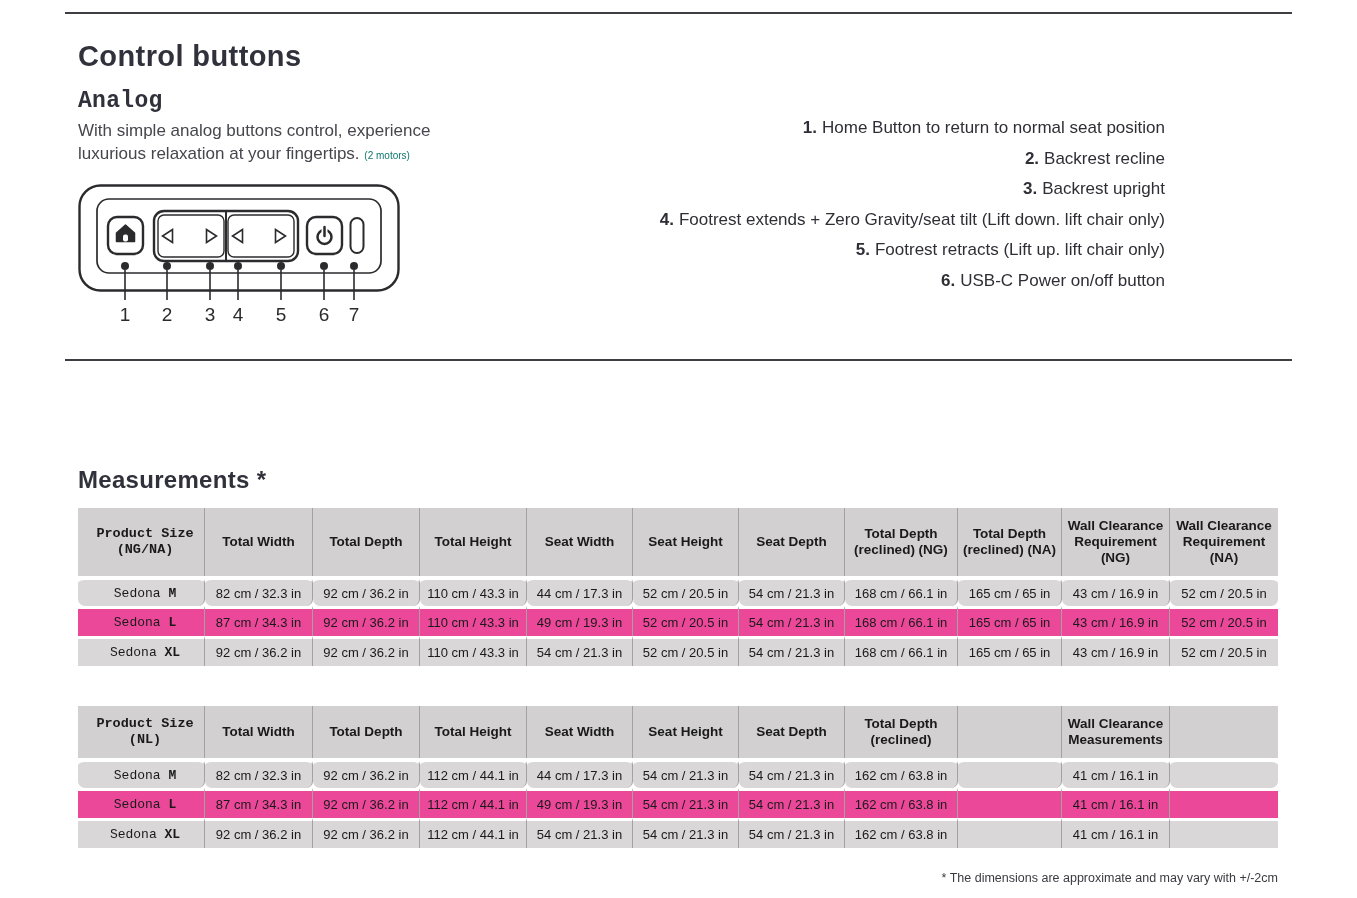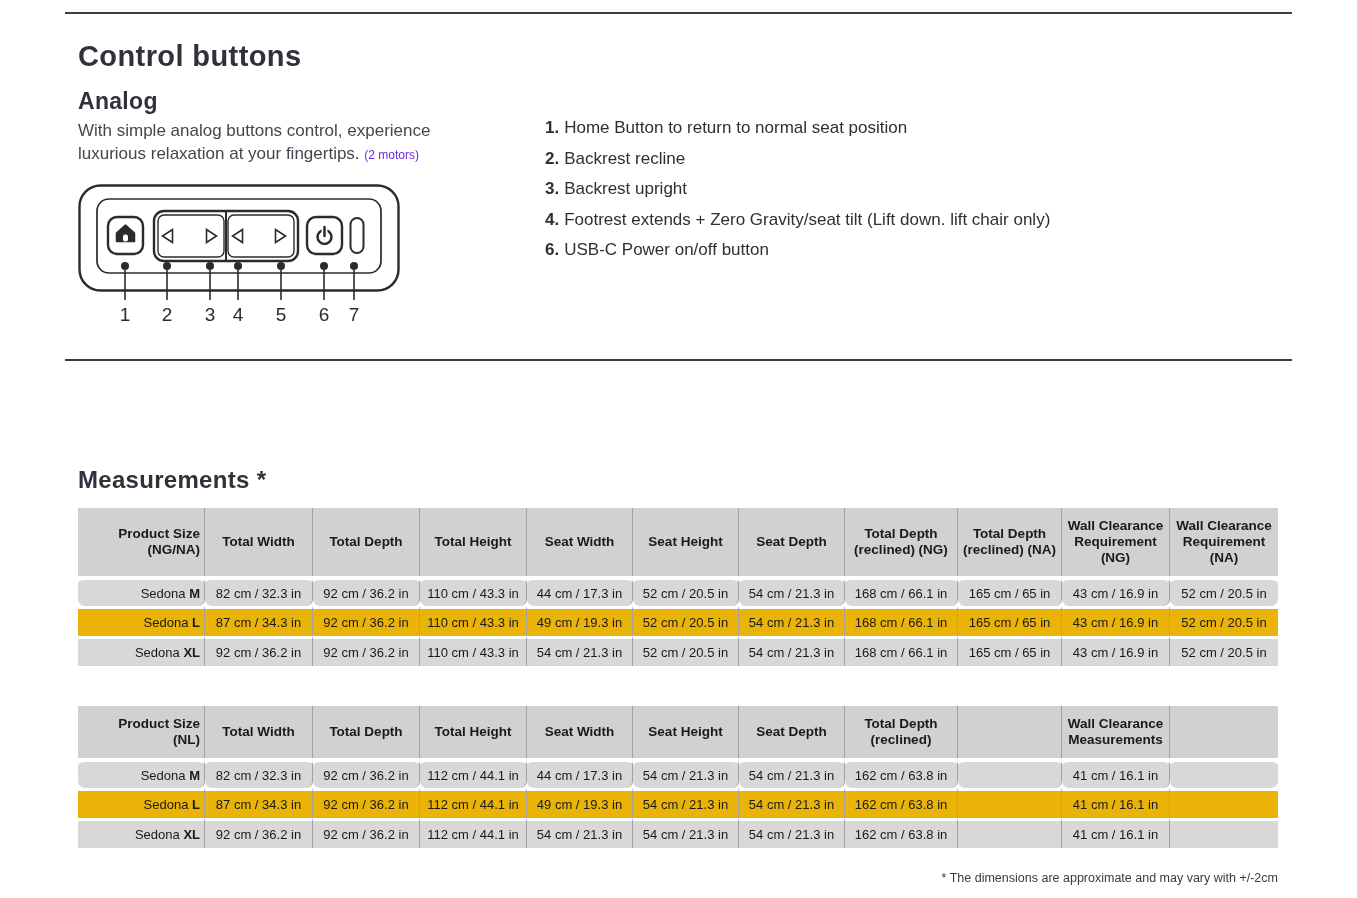--- a/index.html
+++ b/index.html
@@ -24,7 +24,7 @@
   }
   .h2 {
     position: absolute; left: 78px; top: 88px;
-    font-size: 23px; font-weight: 600; color: #31313b; letter-spacing: .3px;
+    font-size: 23px; font-weight: 600; color: #31313b; letter-spacing: .3px; font-family: Liberation Mono, monospace;
   }
   .analog-desc {
     position: absolute; left: 78px; top: 119px; width: 390px;

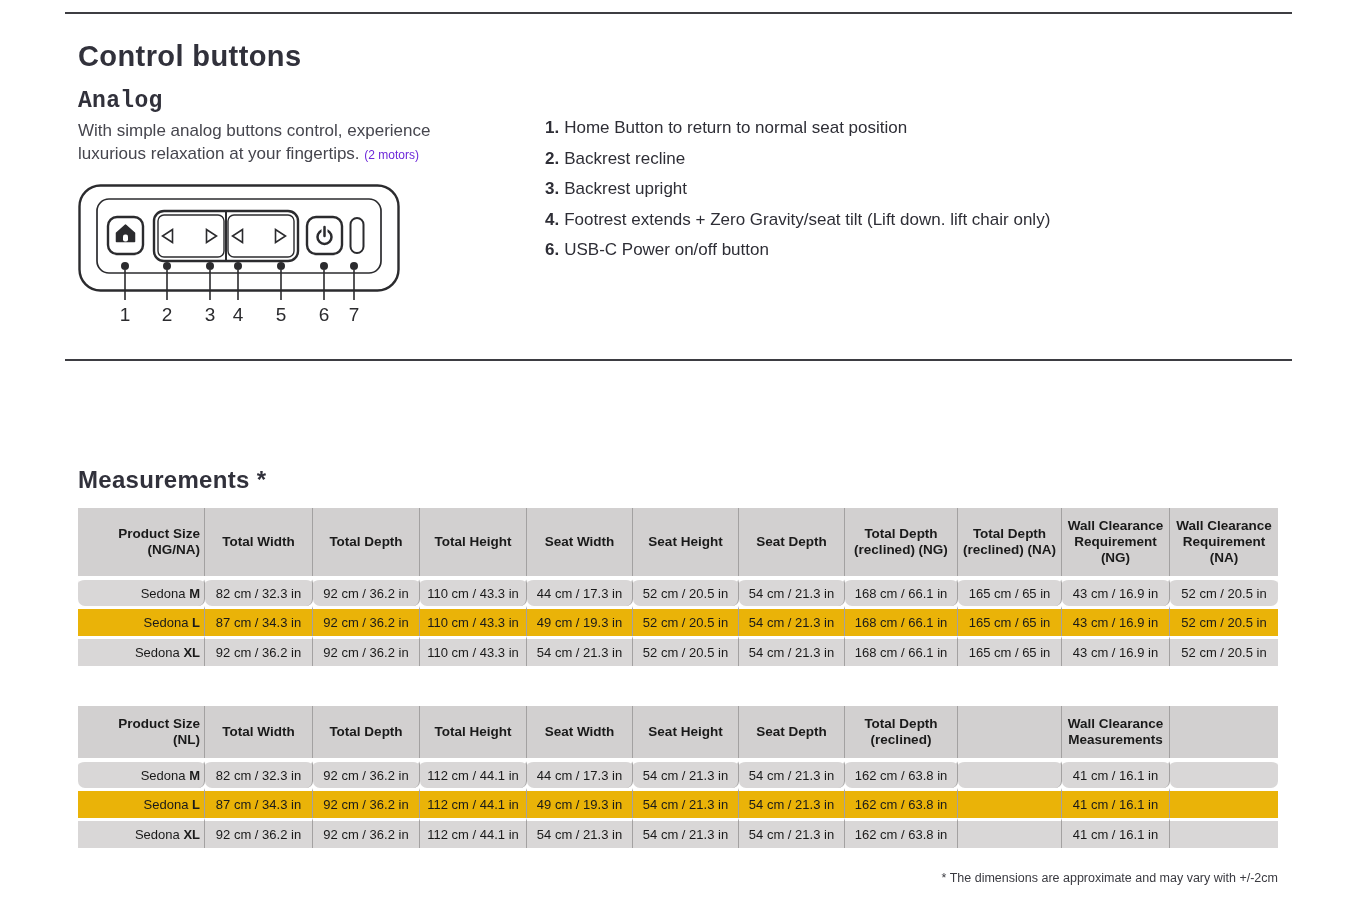--- a/index.html
+++ b/index.html
@@ -42,6 +42,7 @@
     position: absolute; left: 545px; top: 119px; width: 620px;
     font-size: 17px; color: #2e2e36;
     list-style: none;
+    text-align: right;
   }
   .legend li { margin-bottom: 13.5px; line-height: 17px; }
   .legend .num { font-weight: 700; margin-right: 5px; }

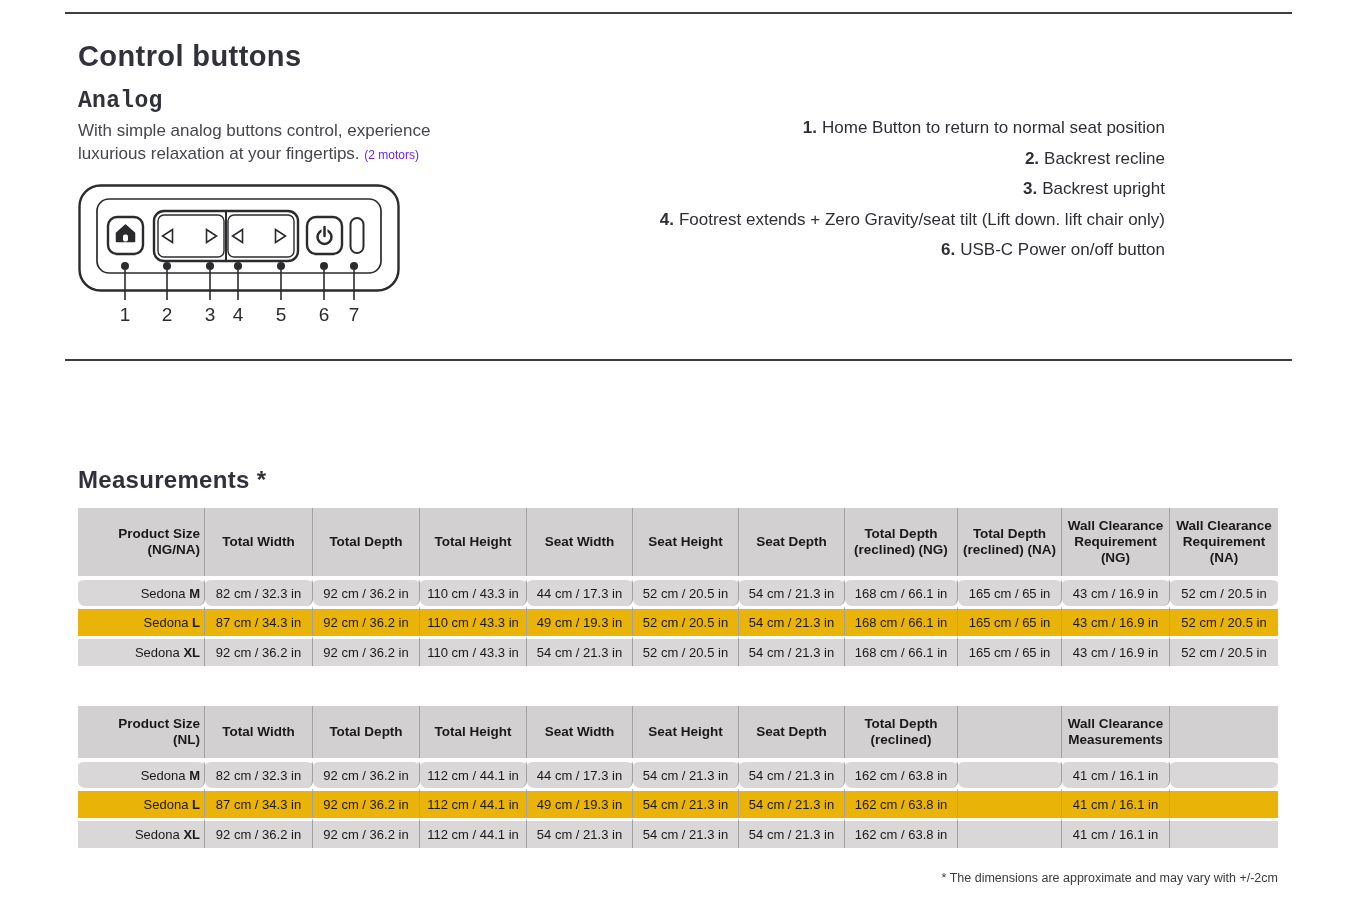--- a/index.html
+++ b/index.html
@@ -30,7 +30,7 @@
     position: absolute; left: 78px; top: 119px; width: 390px;
     font-size: 17px; line-height: 23px; color: #46464e;
   }
-  .analog-desc .note { font-size: 12px; color: #6d28d9; }
+  .analog-desc .note { font-size: 10px; color: #0f766e; }
 
   .diagram { position: absolute; left: 78px; top: 183px; }
   .diagram svg text {

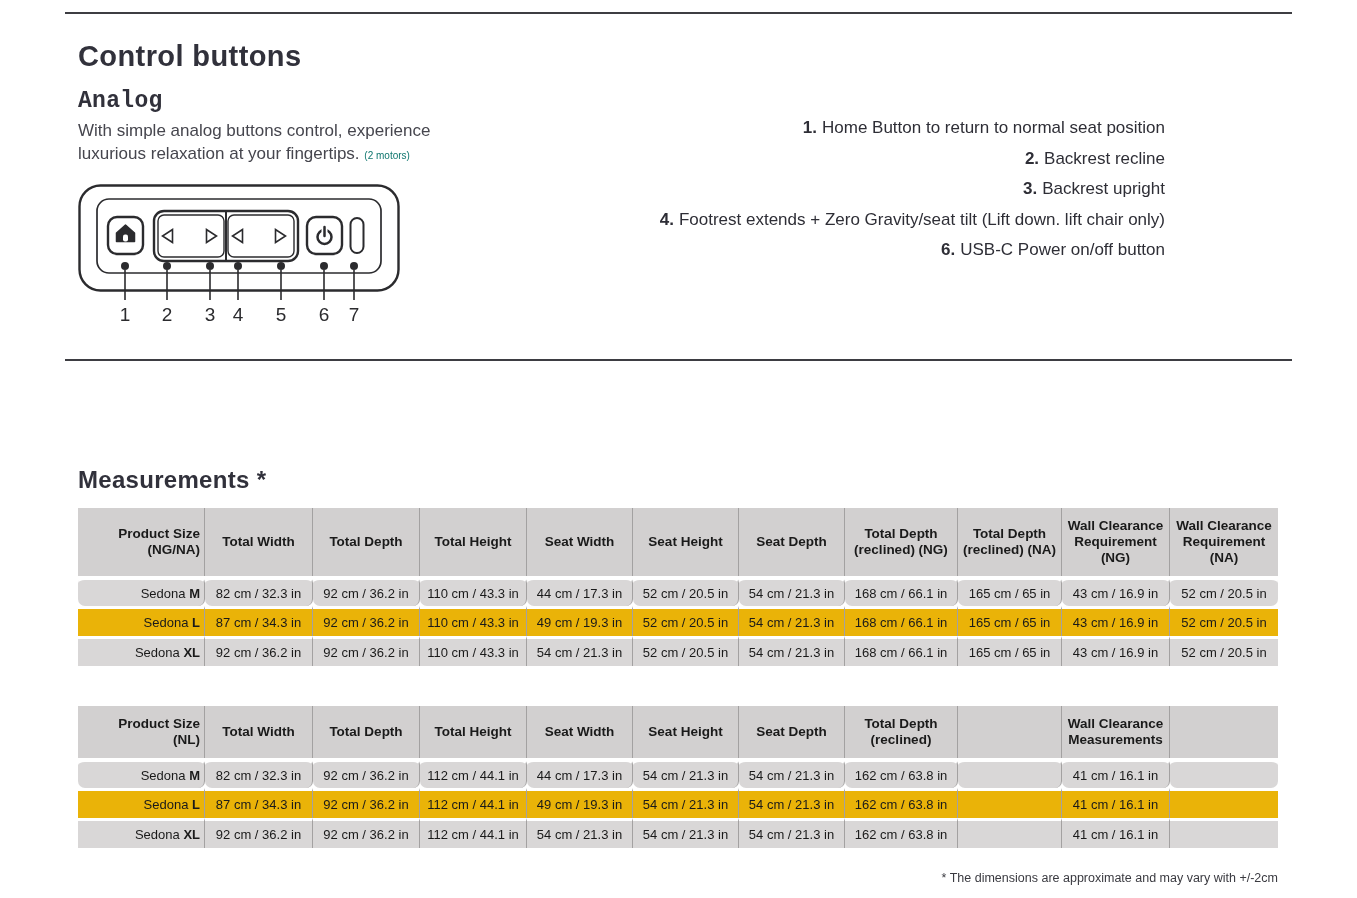--- a/index.html
+++ b/index.html
@@ -160,6 +160,7 @@
   <li><span class="num">2.</span><span>Backrest recline</span></li>
   <li><span class="num">3.</span><span>Backrest upright</span></li>
   <li><span class="num">4.</span><span>Footrest extends + Zero Gravity/seat tilt (Lift down. lift chair only)</span></li>
+  <li><span class="num">5.</span><span>Footrest retracts (Lift up. lift chair only)</span></li>
   <li><span class="num">6.</span><span>USB-C Power on/off button</span></li>
 </ul>
 

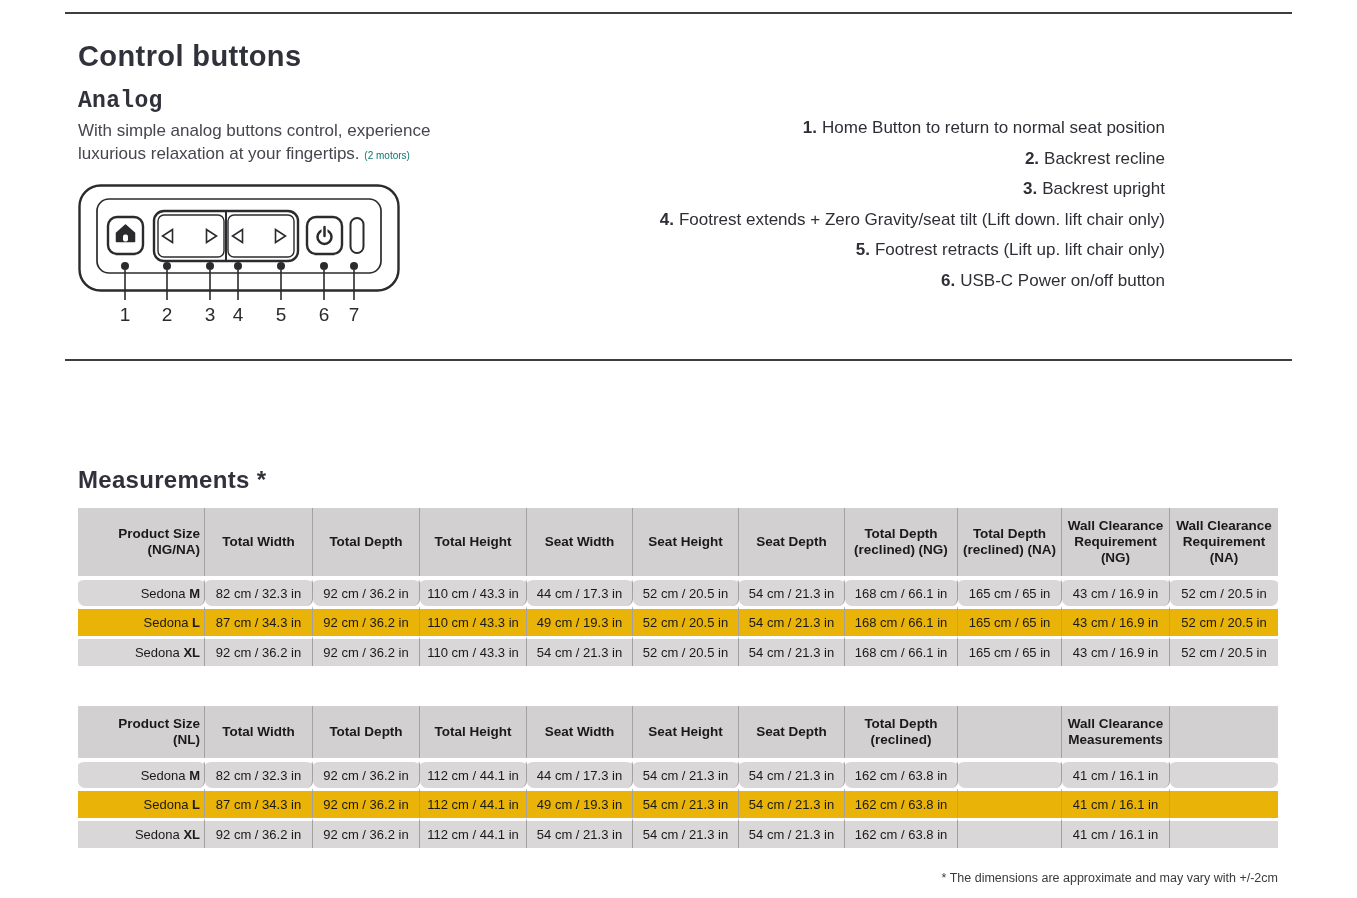--- a/index.html
+++ b/index.html
@@ -73,7 +73,7 @@
   table.meas.t1 thead th { height: 68px; }
   table.meas.t2 thead th { height: 52px; }
   table.meas thead th.first, table.meas td.first {
-    text-align: right; padding-left: 12px;
+    text-align: center; padding-left: 12px; font-family: Liberation Mono, monospace;
   }
   table.meas tbody td { background: #d9d7d7; height: 30px; border-top: 3px solid #ffffff; }
   table.meas tbody tr:first-child td { border-top: 4px solid #ffffff; border-radius: 7px; }

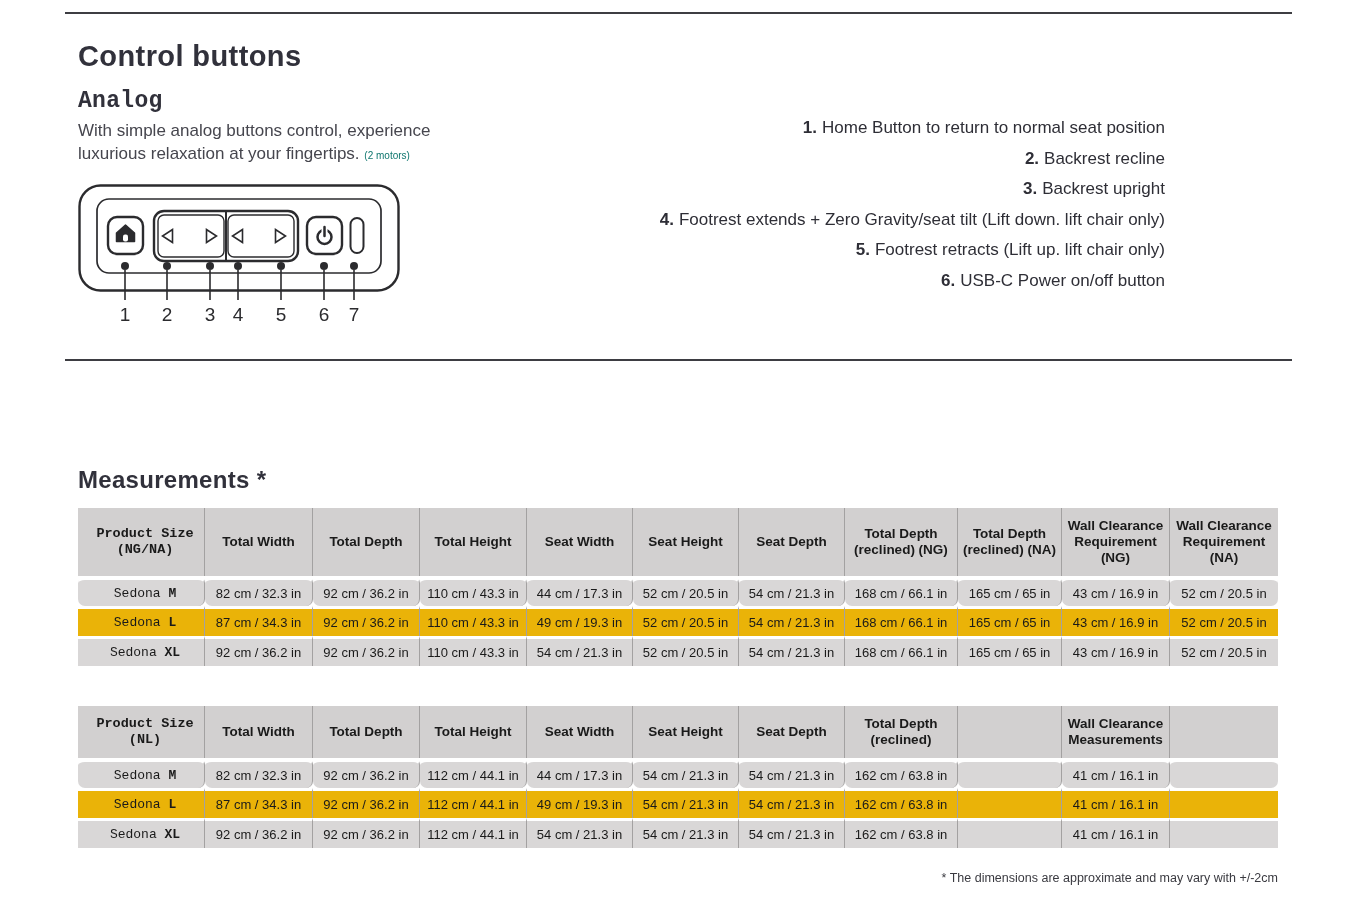--- a/index.html
+++ b/index.html
@@ -77,7 +77,7 @@
   }
   table.meas tbody td { background: #d9d7d7; height: 30px; border-top: 3px solid #ffffff; }
   table.meas tbody tr:first-child td { border-top: 4px solid #ffffff; border-radius: 7px; }
-  table.meas tbody tr.alt td { background: #eab308; }
+  table.meas tbody tr.alt td { background: #ec4899; }
   table.meas td.first .sz { font-weight: 700; }
 
   .footnote {

